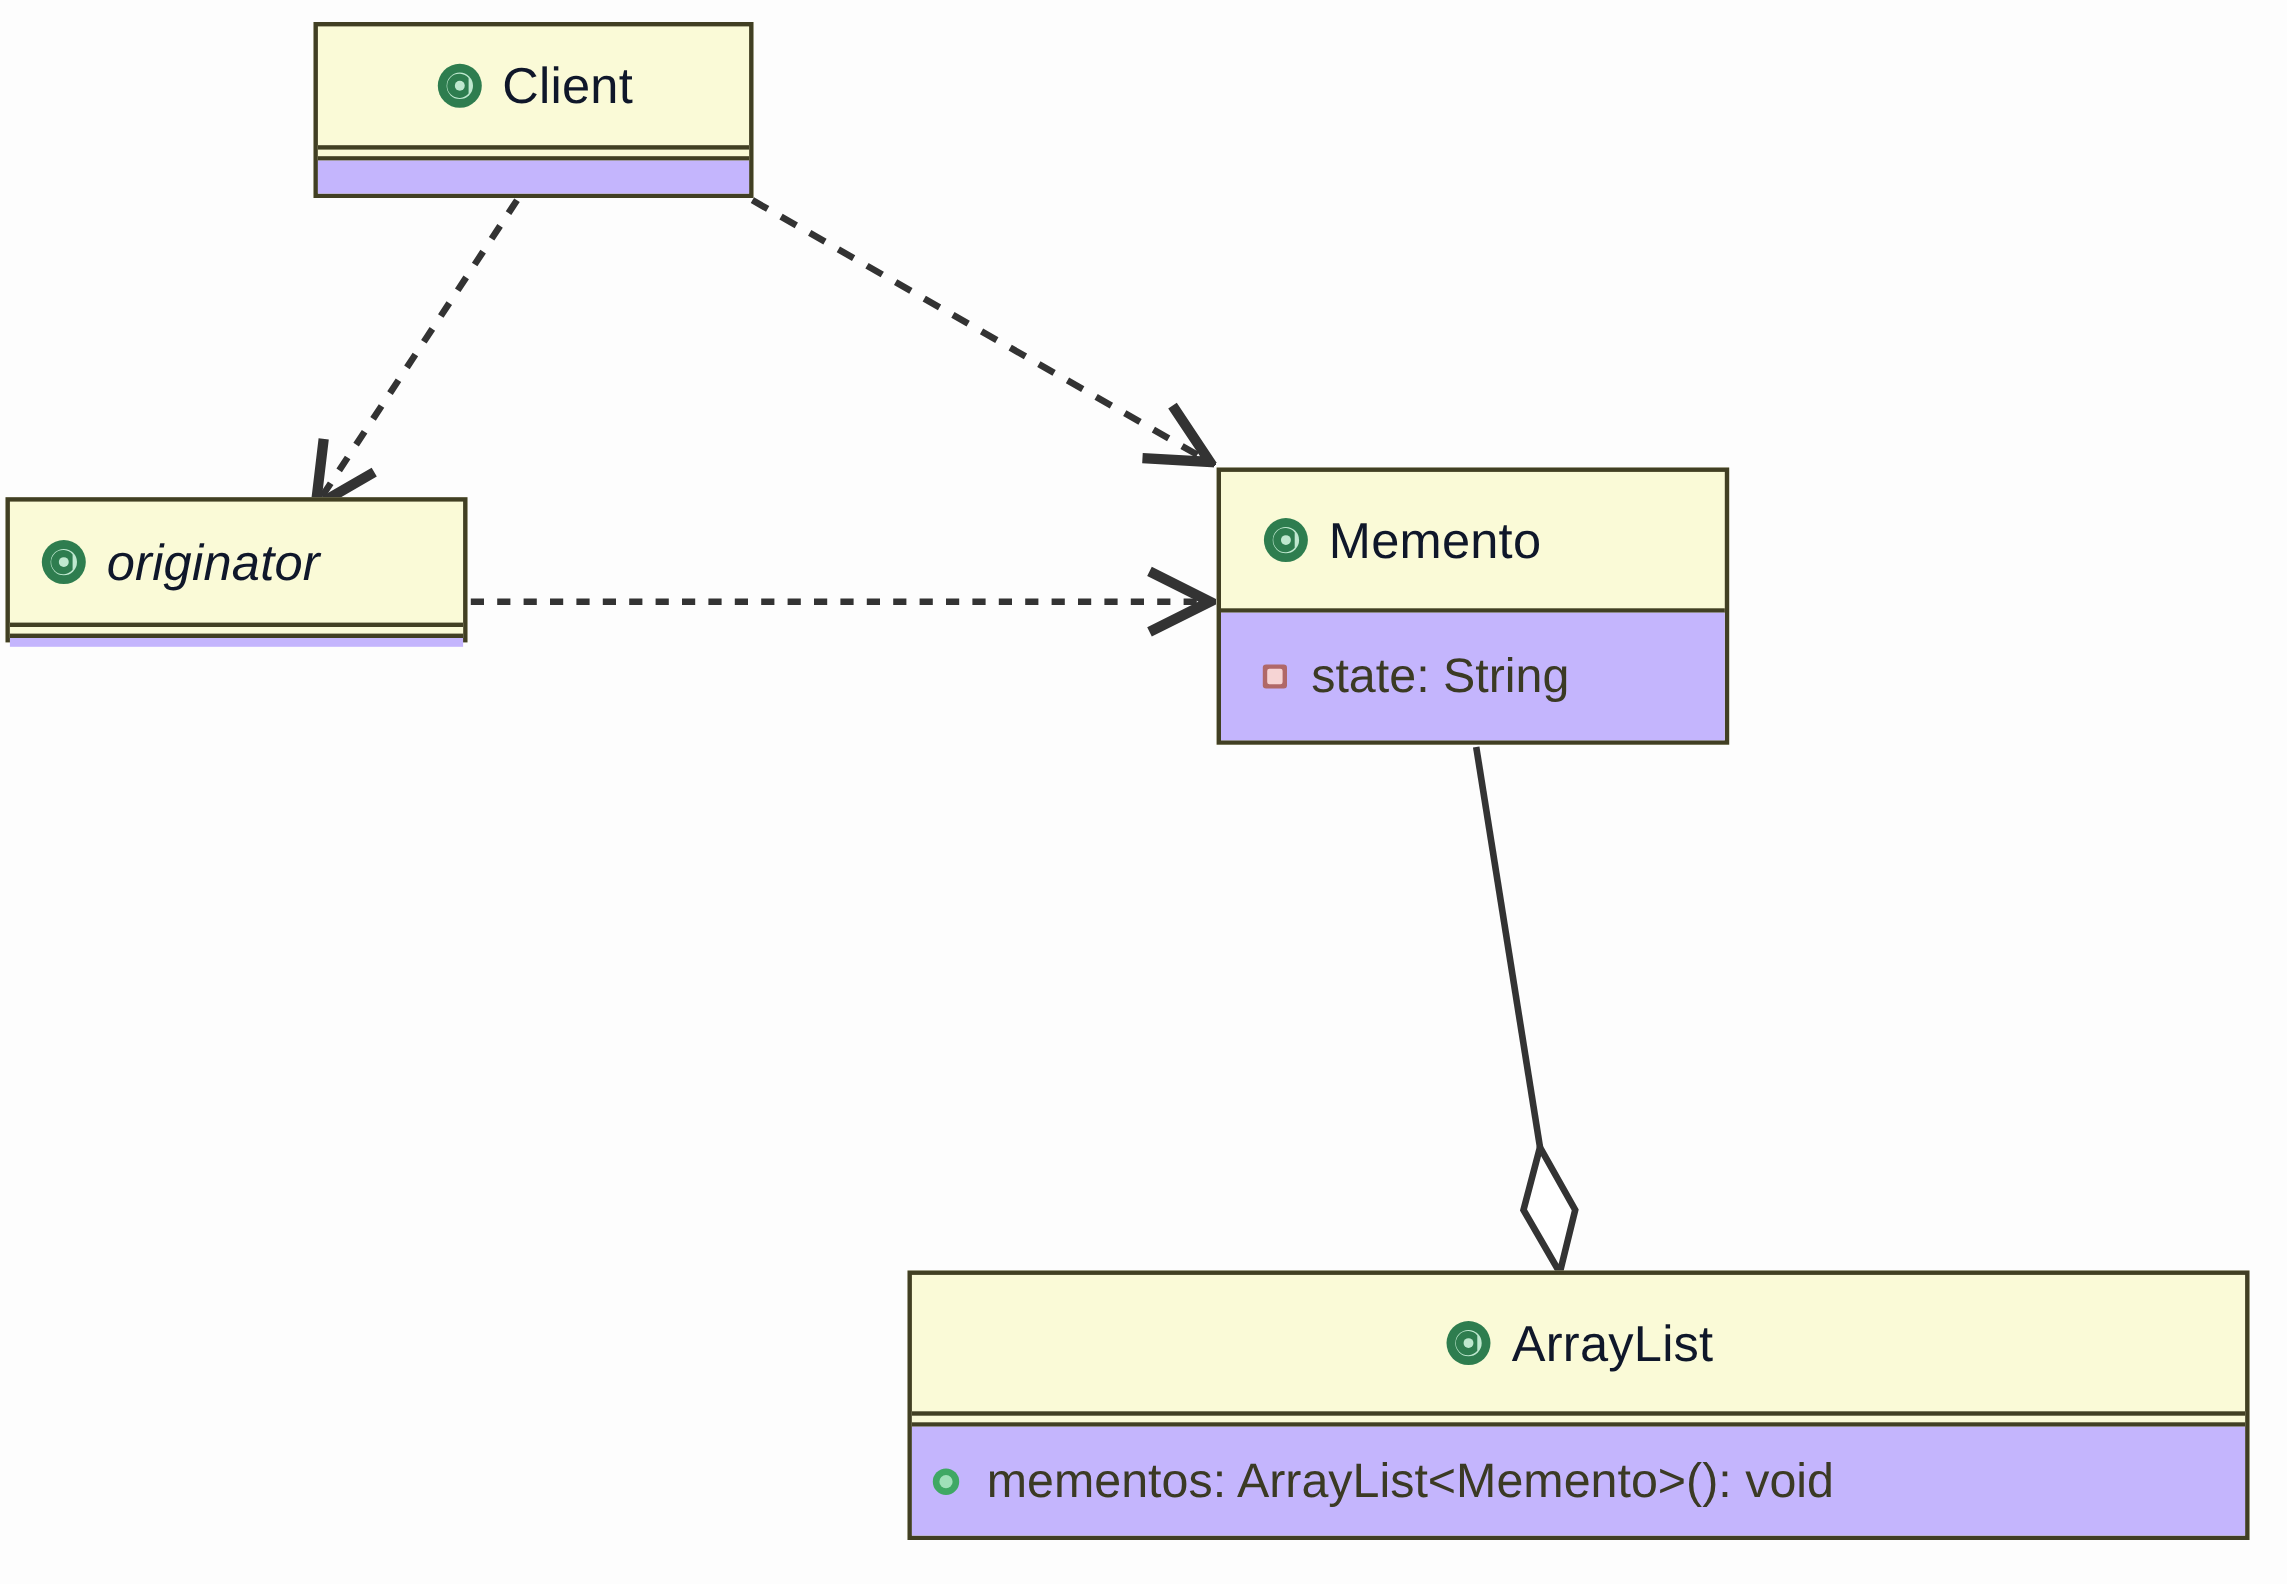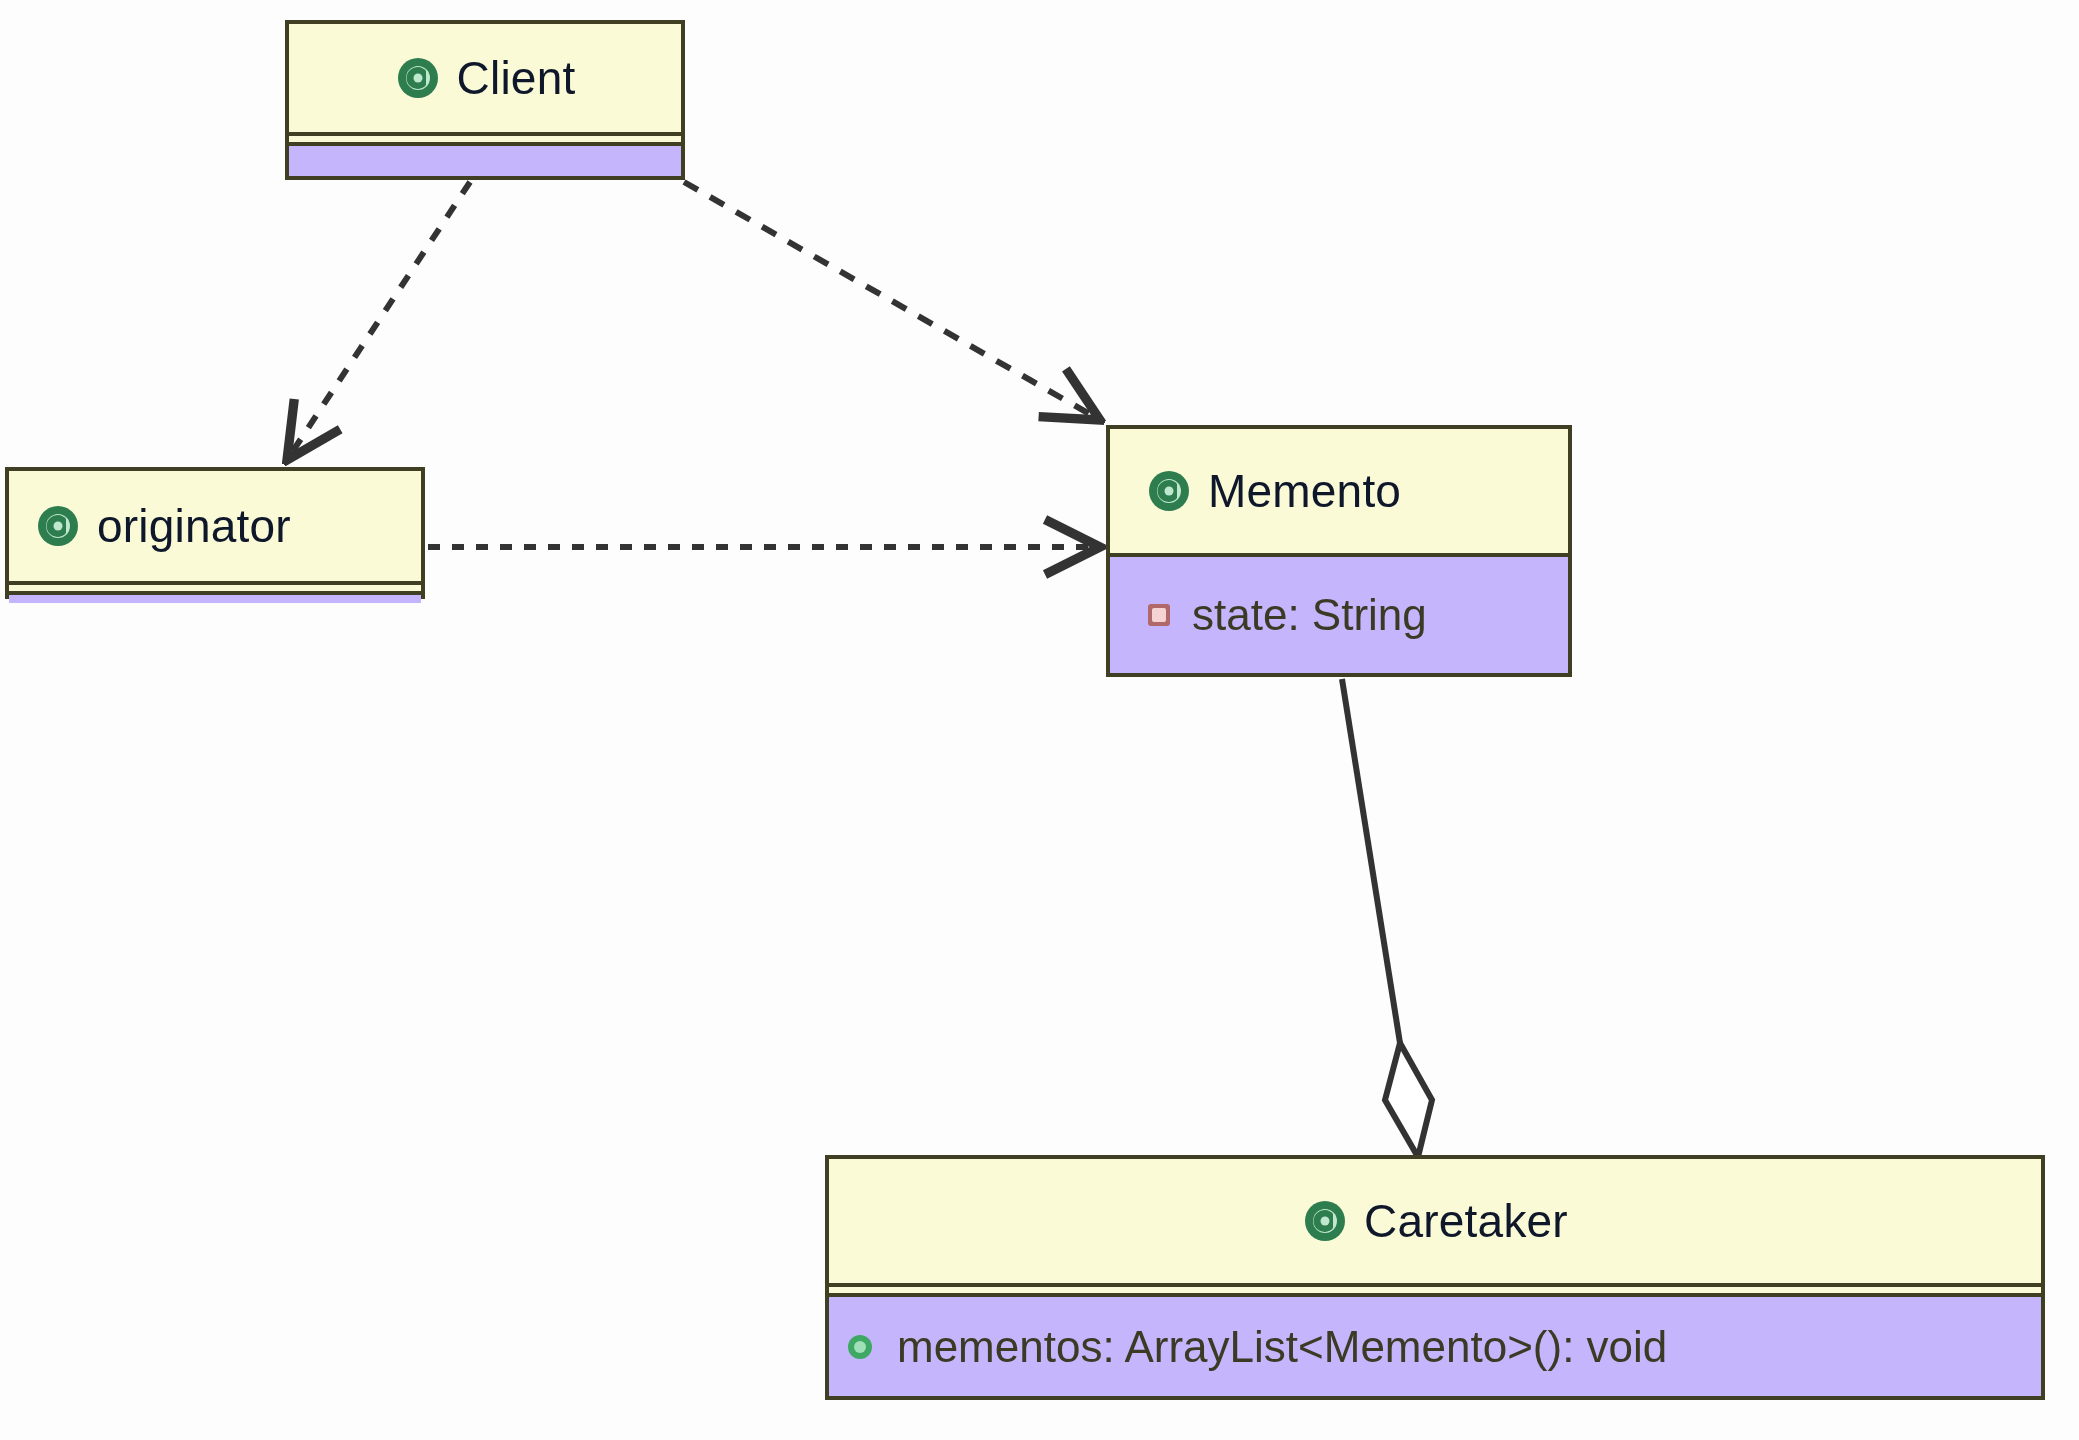--- a/index.html
+++ b/index.html
@@ -145,7 +145,7 @@
     <div class="uml-compartment empty"></div>
   </div>
 
-  <div class="uml-class" style="left:5px; top:467px; width:420px; height:132px;">
+  <div class="uml-class" style="left:5px; top:452px; width:420px; height:132px;font-style:italic;">
     <div class="uml-header left" style="height:110px; padding-left:26px;">
       <svg class="icon-class" viewBox="0 0 46 46">
         <circle cx="23" cy="23" r="20" fill="#2e7d4f"></circle>

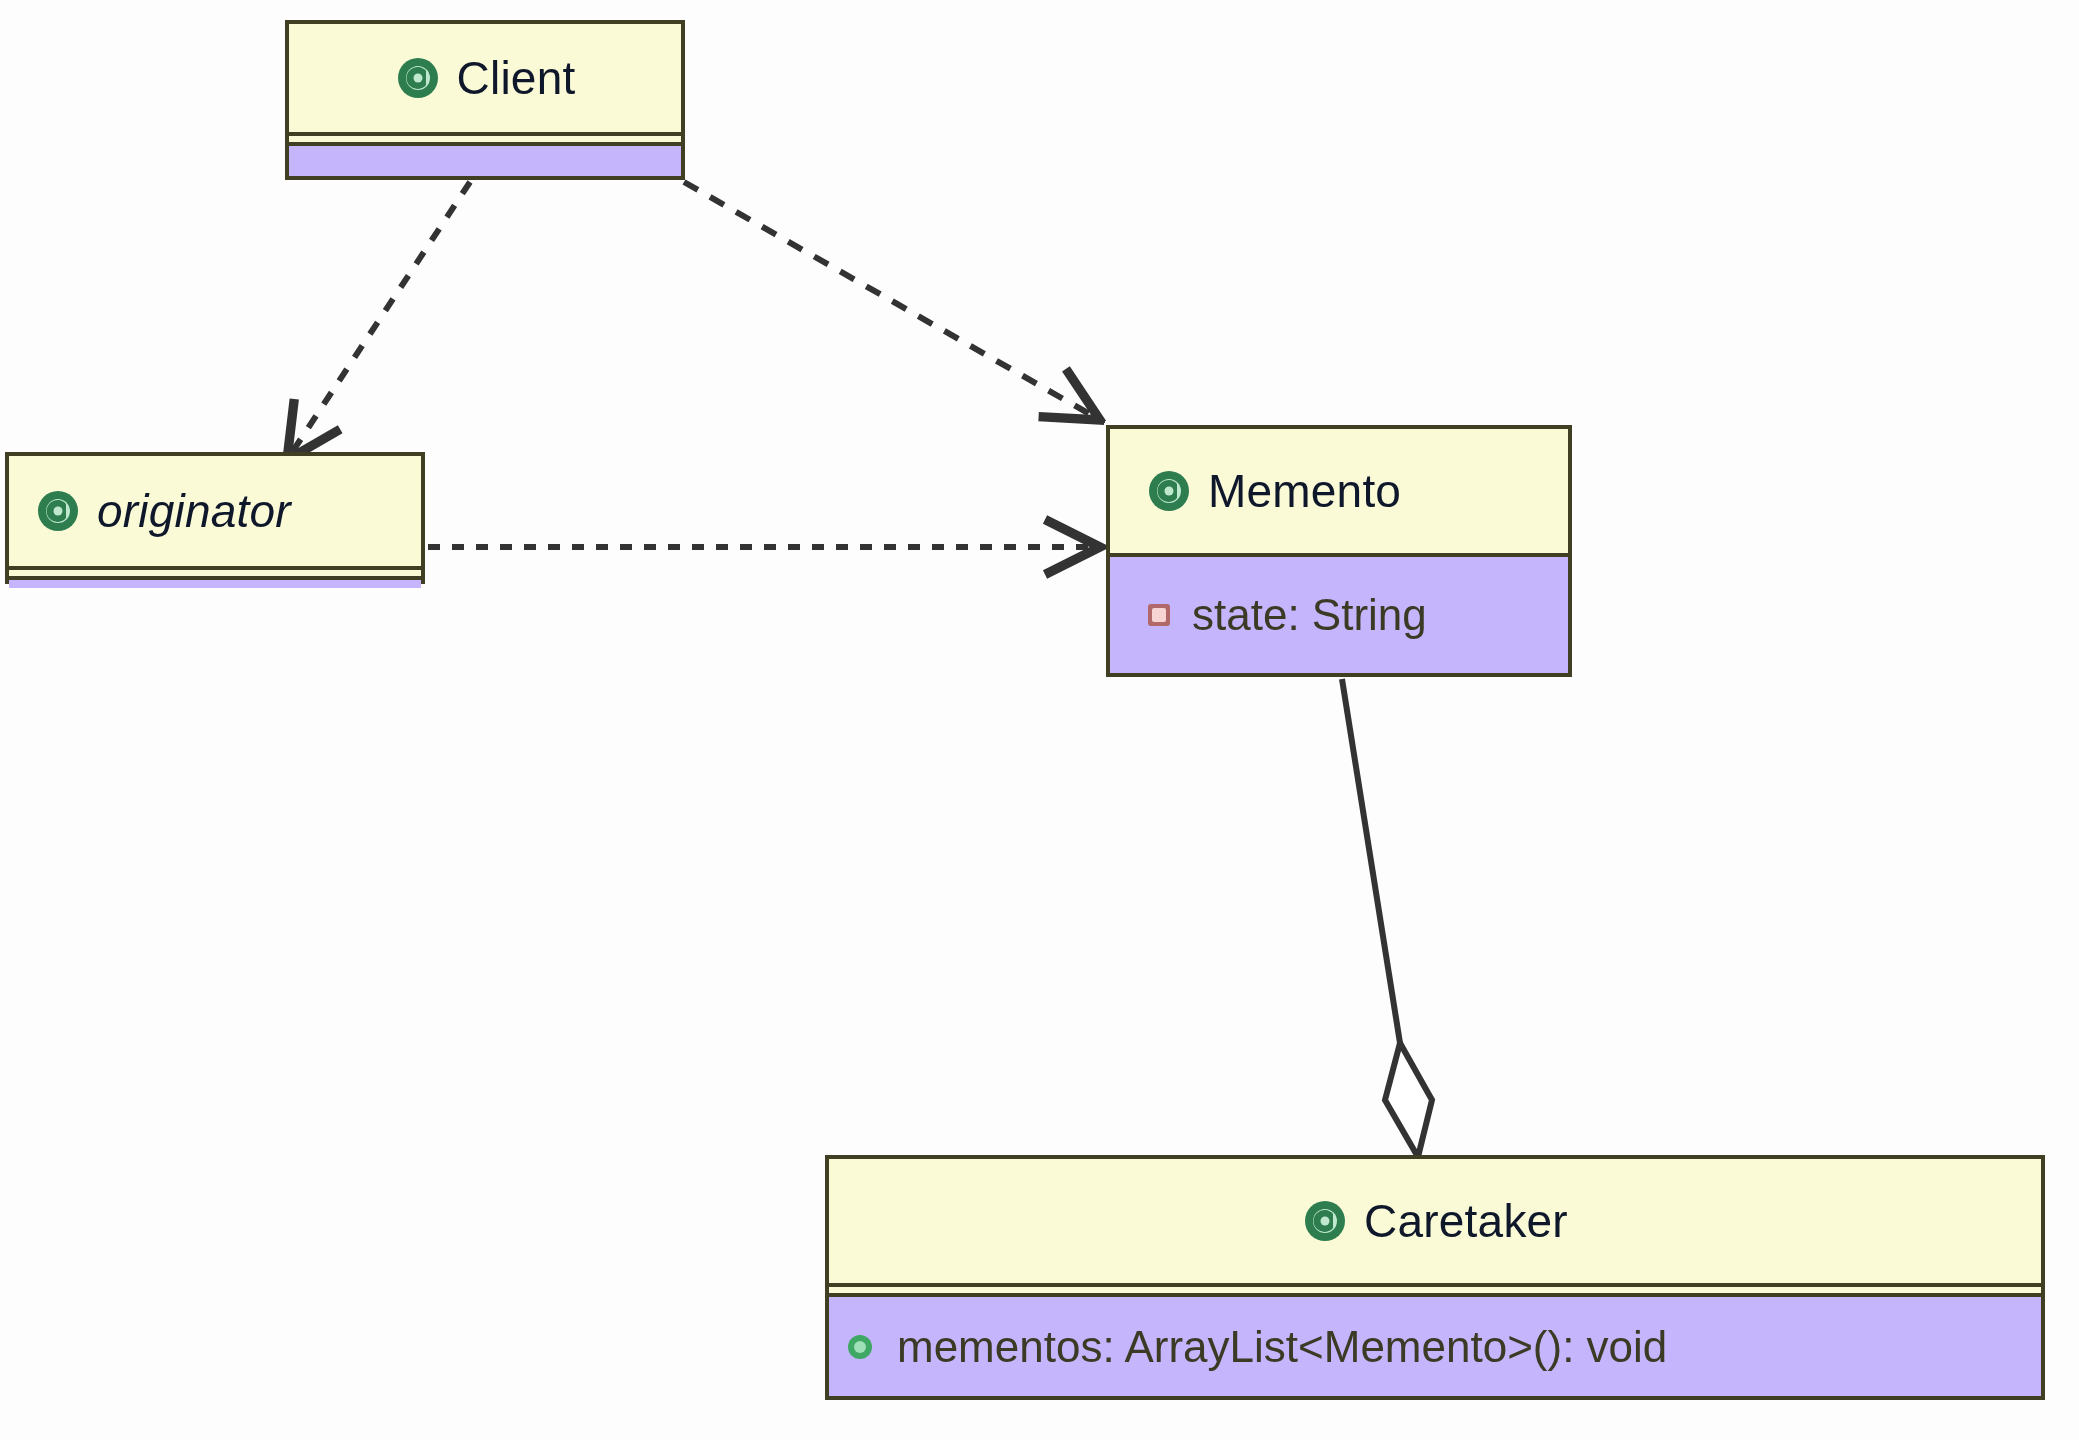--- a/index.html
+++ b/index.html
@@ -187,7 +187,7 @@
         <path d="M 31 16 A 11 11 0 1 0 31 30 L 31 23 Z" fill="#2e7d4f"></path>
         <circle cx="23" cy="23" r="4.5" fill="#bfe8cf"></circle>
       </svg>
-      <span class="cls-title">Caretaker</span>
+      <span class="cls-title">ArrayList</span>
     </div>
     <div class="uml-divider"></div>
     <div class="uml-compartment" style="">

